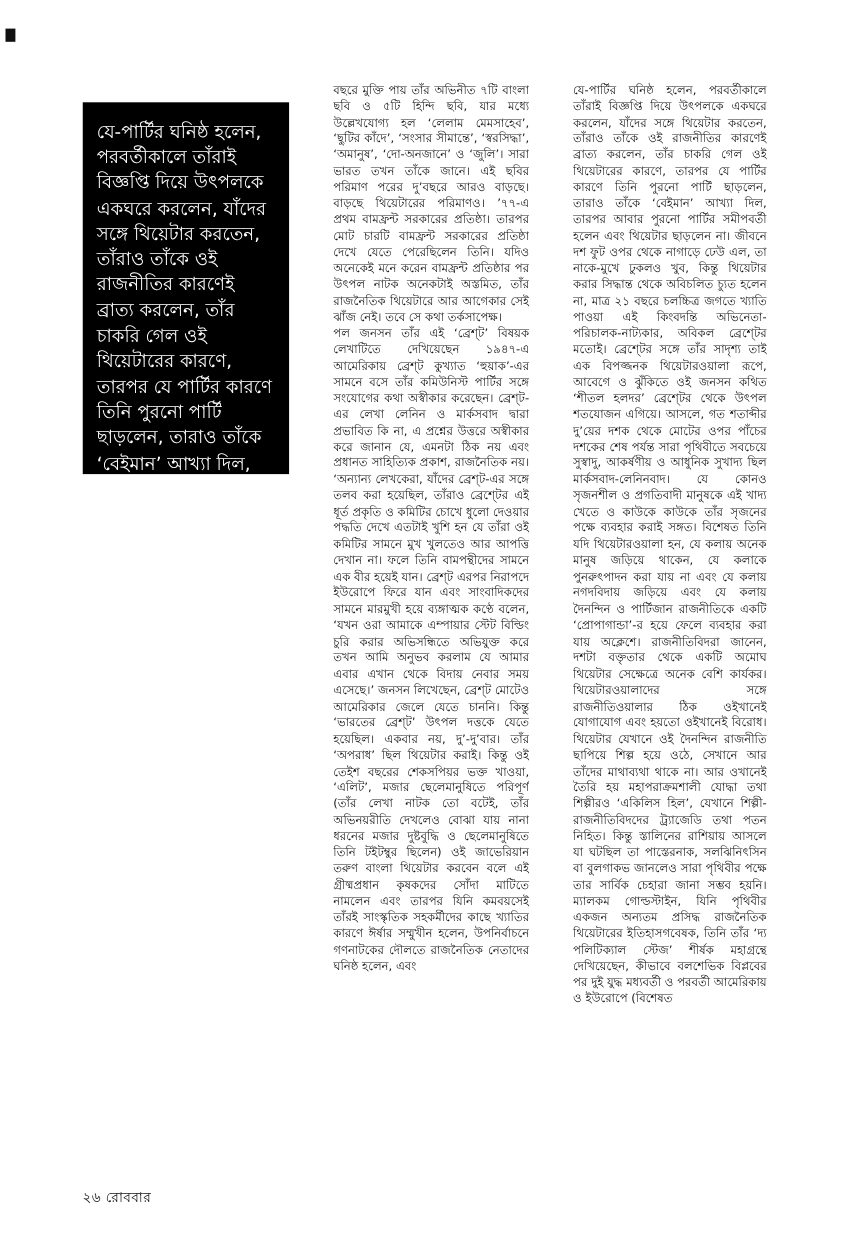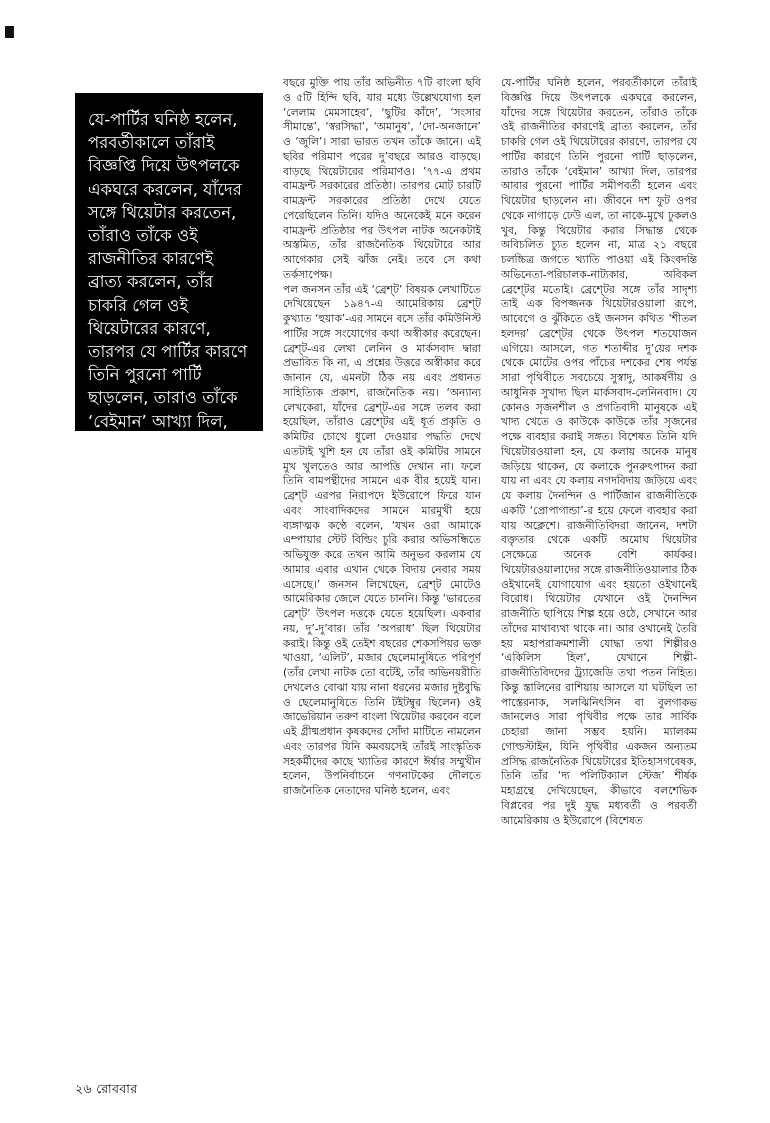--- a/index.html
+++ b/index.html
@@ -58,6 +58,7 @@
     color: #151515;
     height: 1006px;
     overflow: hidden;
+    margin-left: 20px;
   }
   .bodytext p { margin: 0 0 0 0; }
   .footer {

